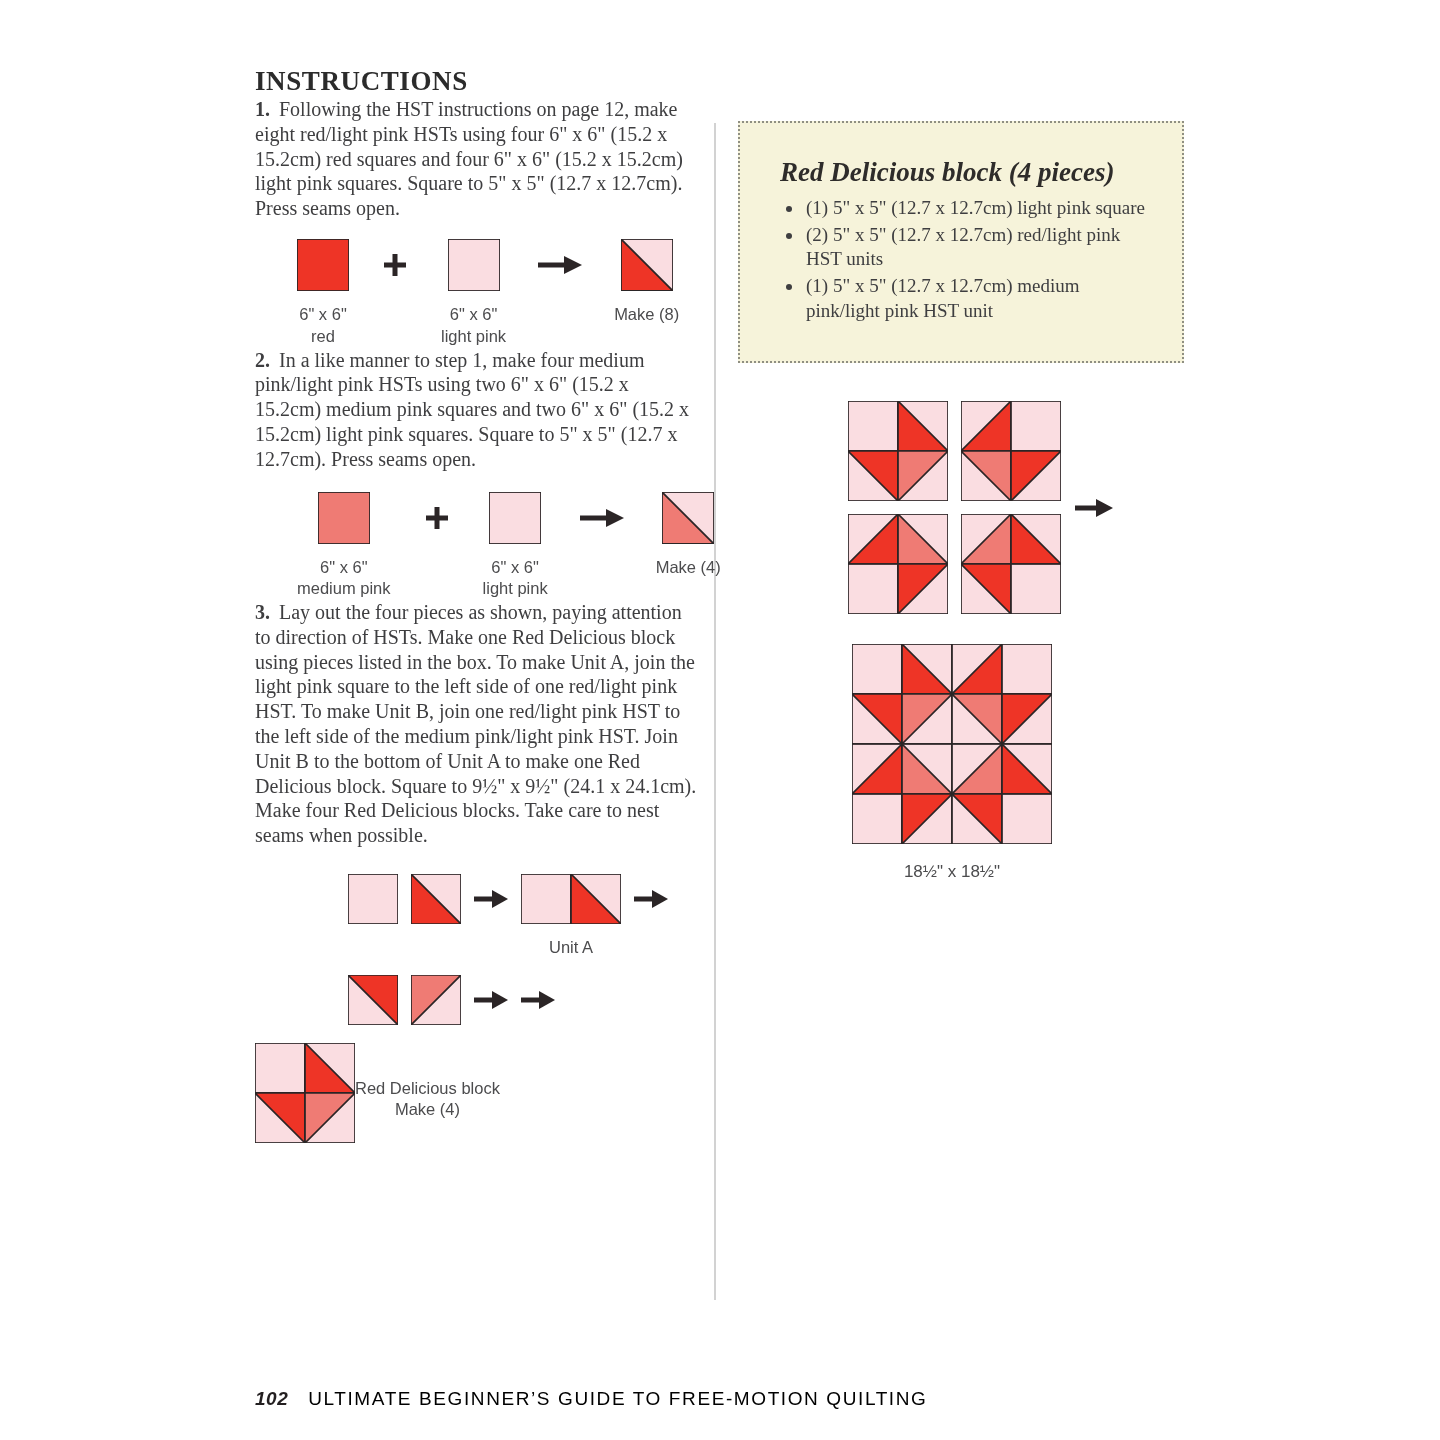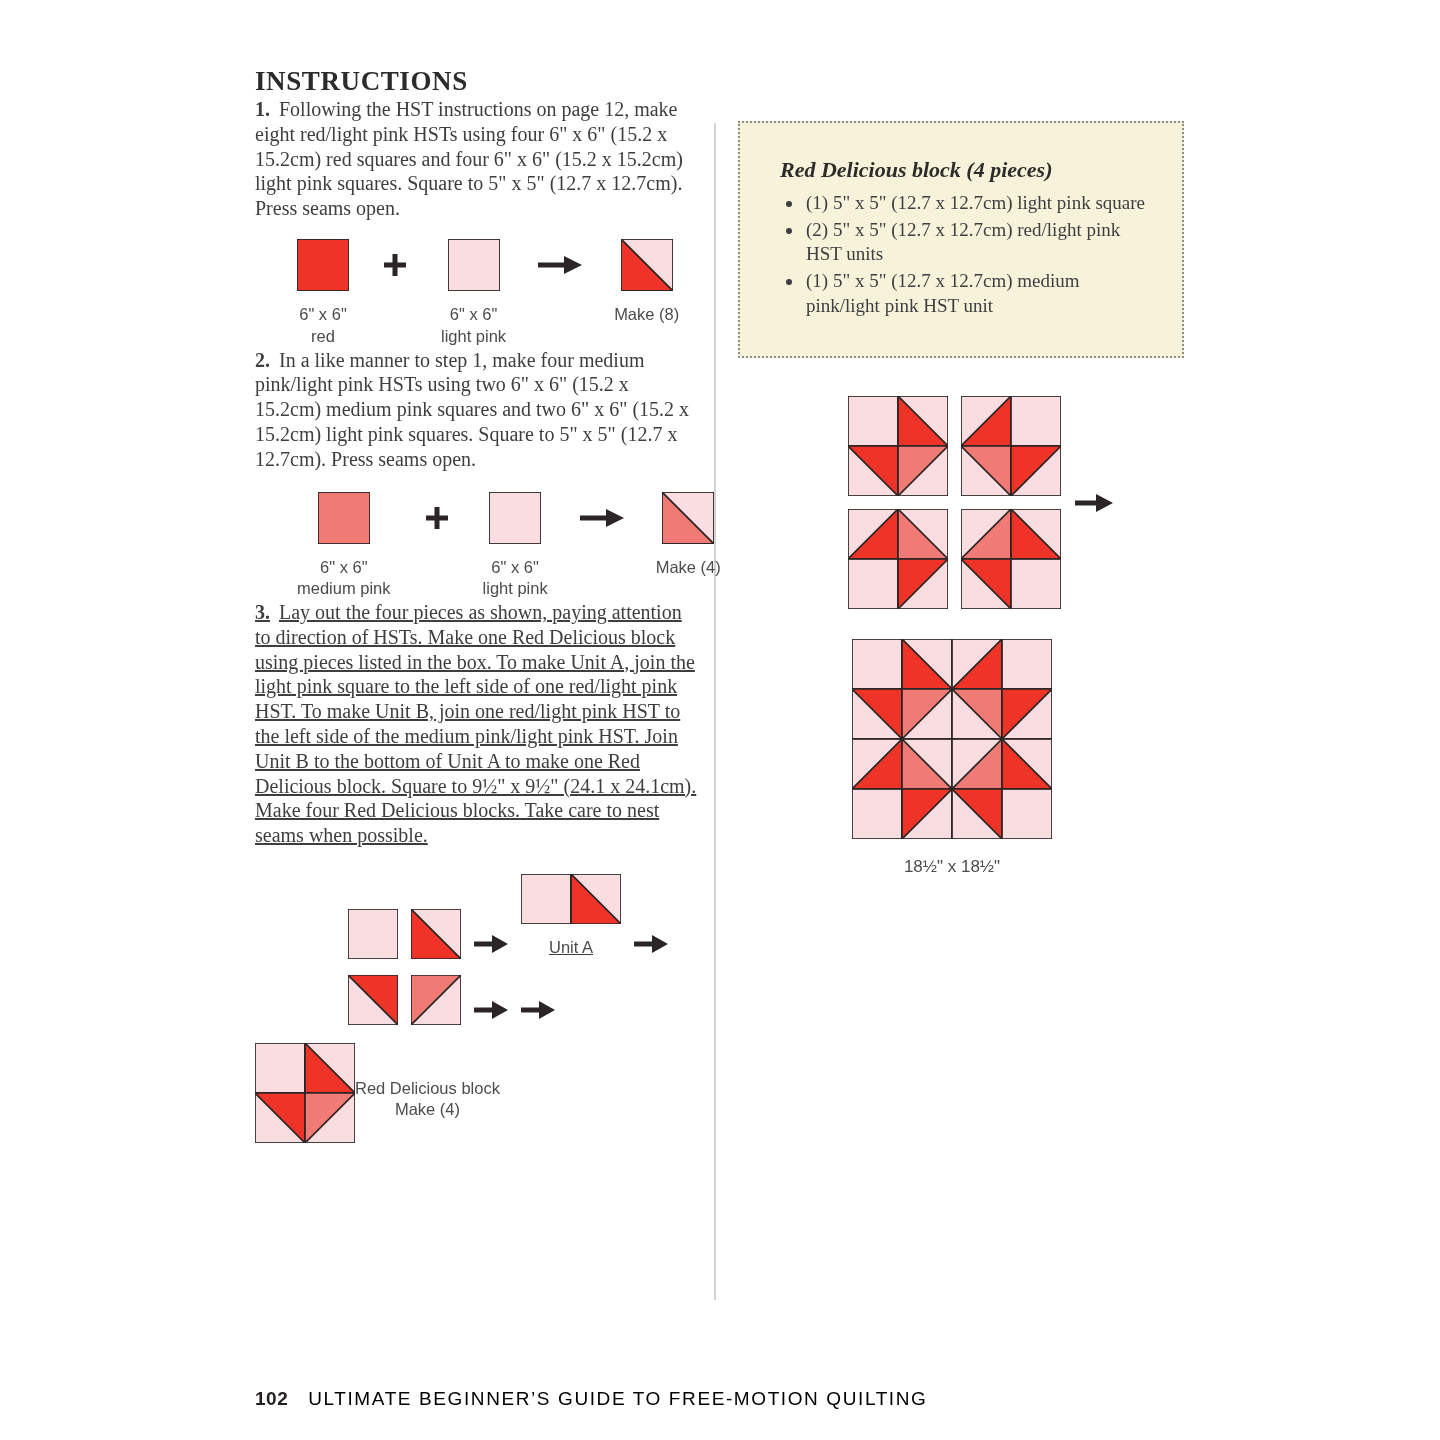--- a/index.html
+++ b/index.html
@@ -28,7 +28,7 @@
   .center-self{align-self:center;display:flex;flex-direction:row;align-items:center;}
   
   .infobox{background:#f6f3da;border:2px dotted #8f8f82;padding:34px 28px 36px 40px;box-sizing:border-box;width:446px;}
-  .infobox .btitle{font-size:22px;font-weight:bold;font-style:italic;color:#2e2c2a;margin:0 0 8px 0;}
+  .infobox .btitle{font-size:27px;font-weight:bold;font-style:italic;color:#2e2c2a;margin:0 0 8px 0;}
   .infobox ul{margin:0;padding-left:24px;}
   .infobox li{font-size:19px;line-height:1.3;color:#3e3e40;padding-left:2px;margin-bottom:2px;}
   

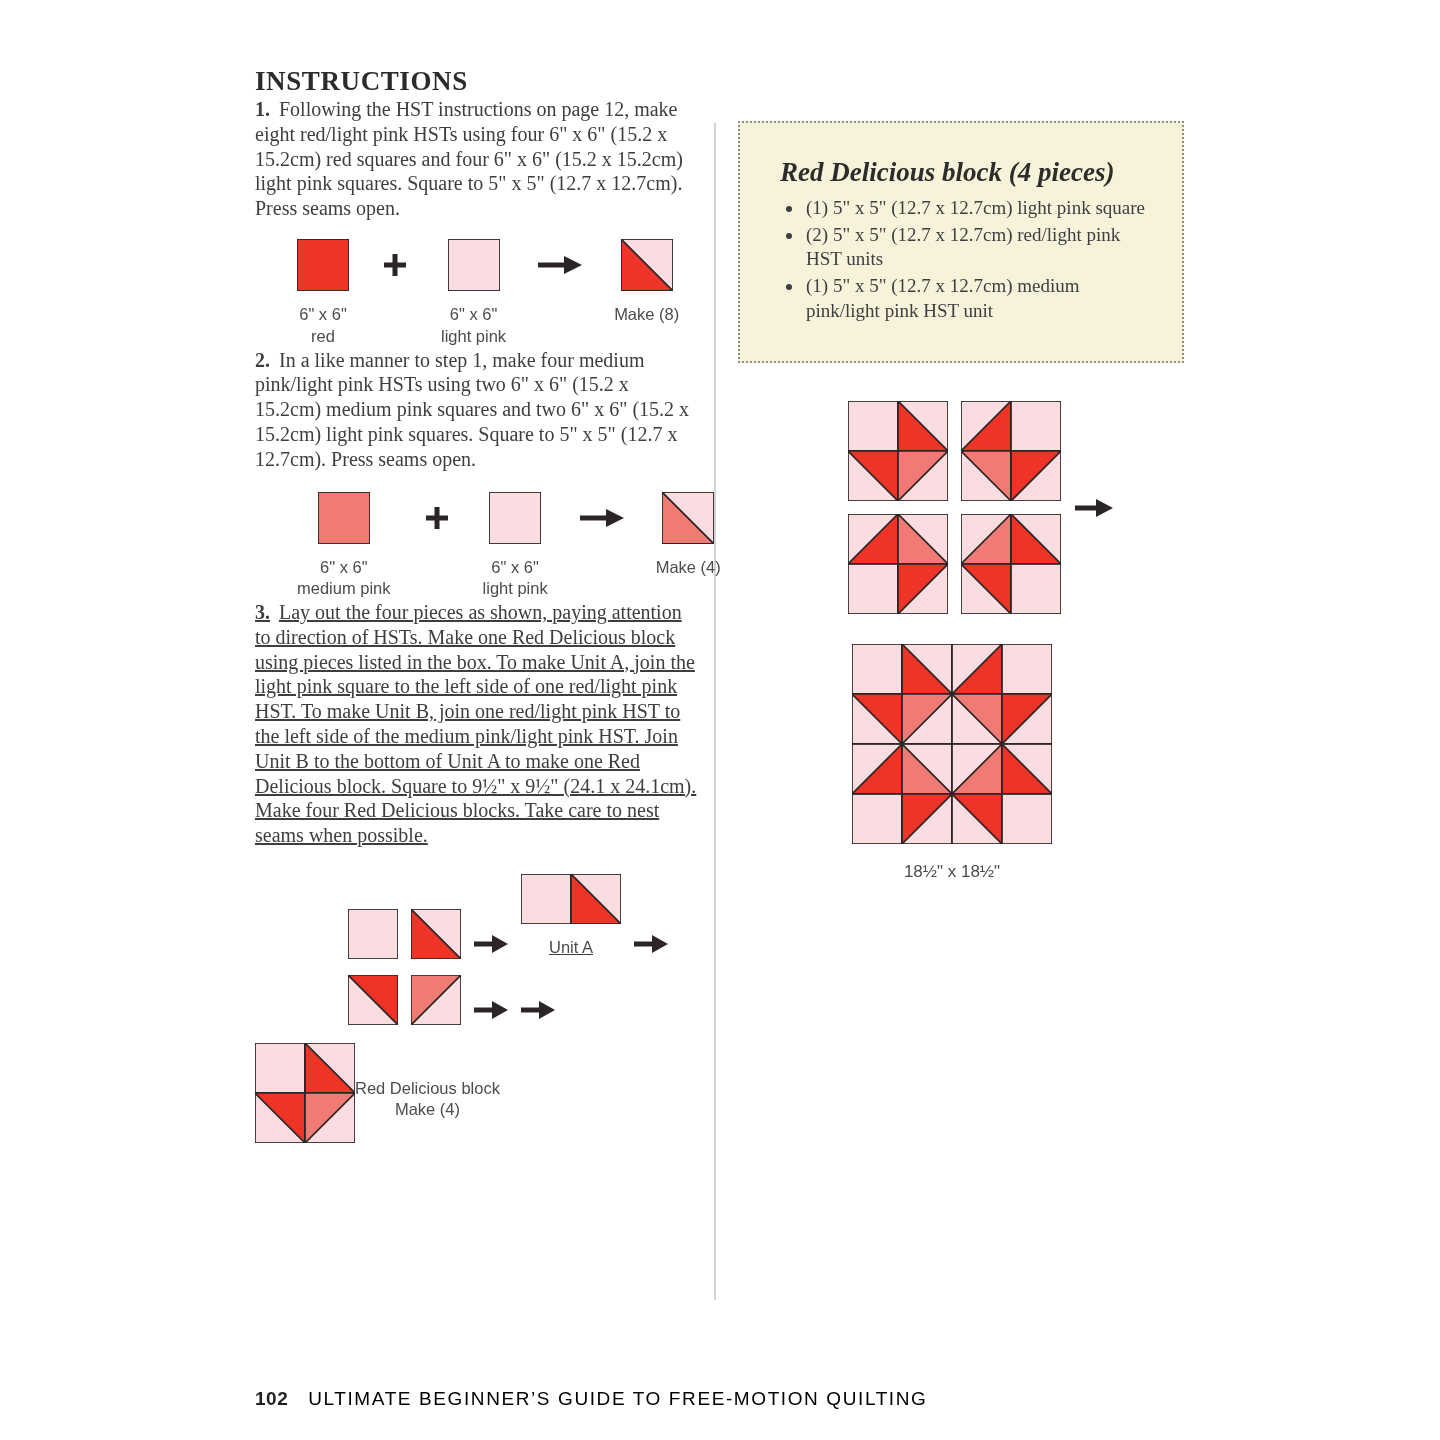--- a/index.html
+++ b/index.html
@@ -19,7 +19,7 @@
   .op{flex:0 0 auto;}
   
   .mt42{margin-top:42px;} .mt38{margin-top:38px;} .mt20{margin-top:20px;} .mt18{margin-top:18px;}
-  .mt26{margin-top:26px;text-decoration:underline;} .mt30{margin-top:30px;} .mt16{margin-top:16px;}
+  .mt26{margin-top:26px;} .mt30{margin-top:30px;} .mt16{margin-top:16px;}
   .row-big{gap:32px;margin-left:42px;}
   .row-big .op-plus{margin-top:12px;}
   .row-big .op-arrow{margin-top:15px;}

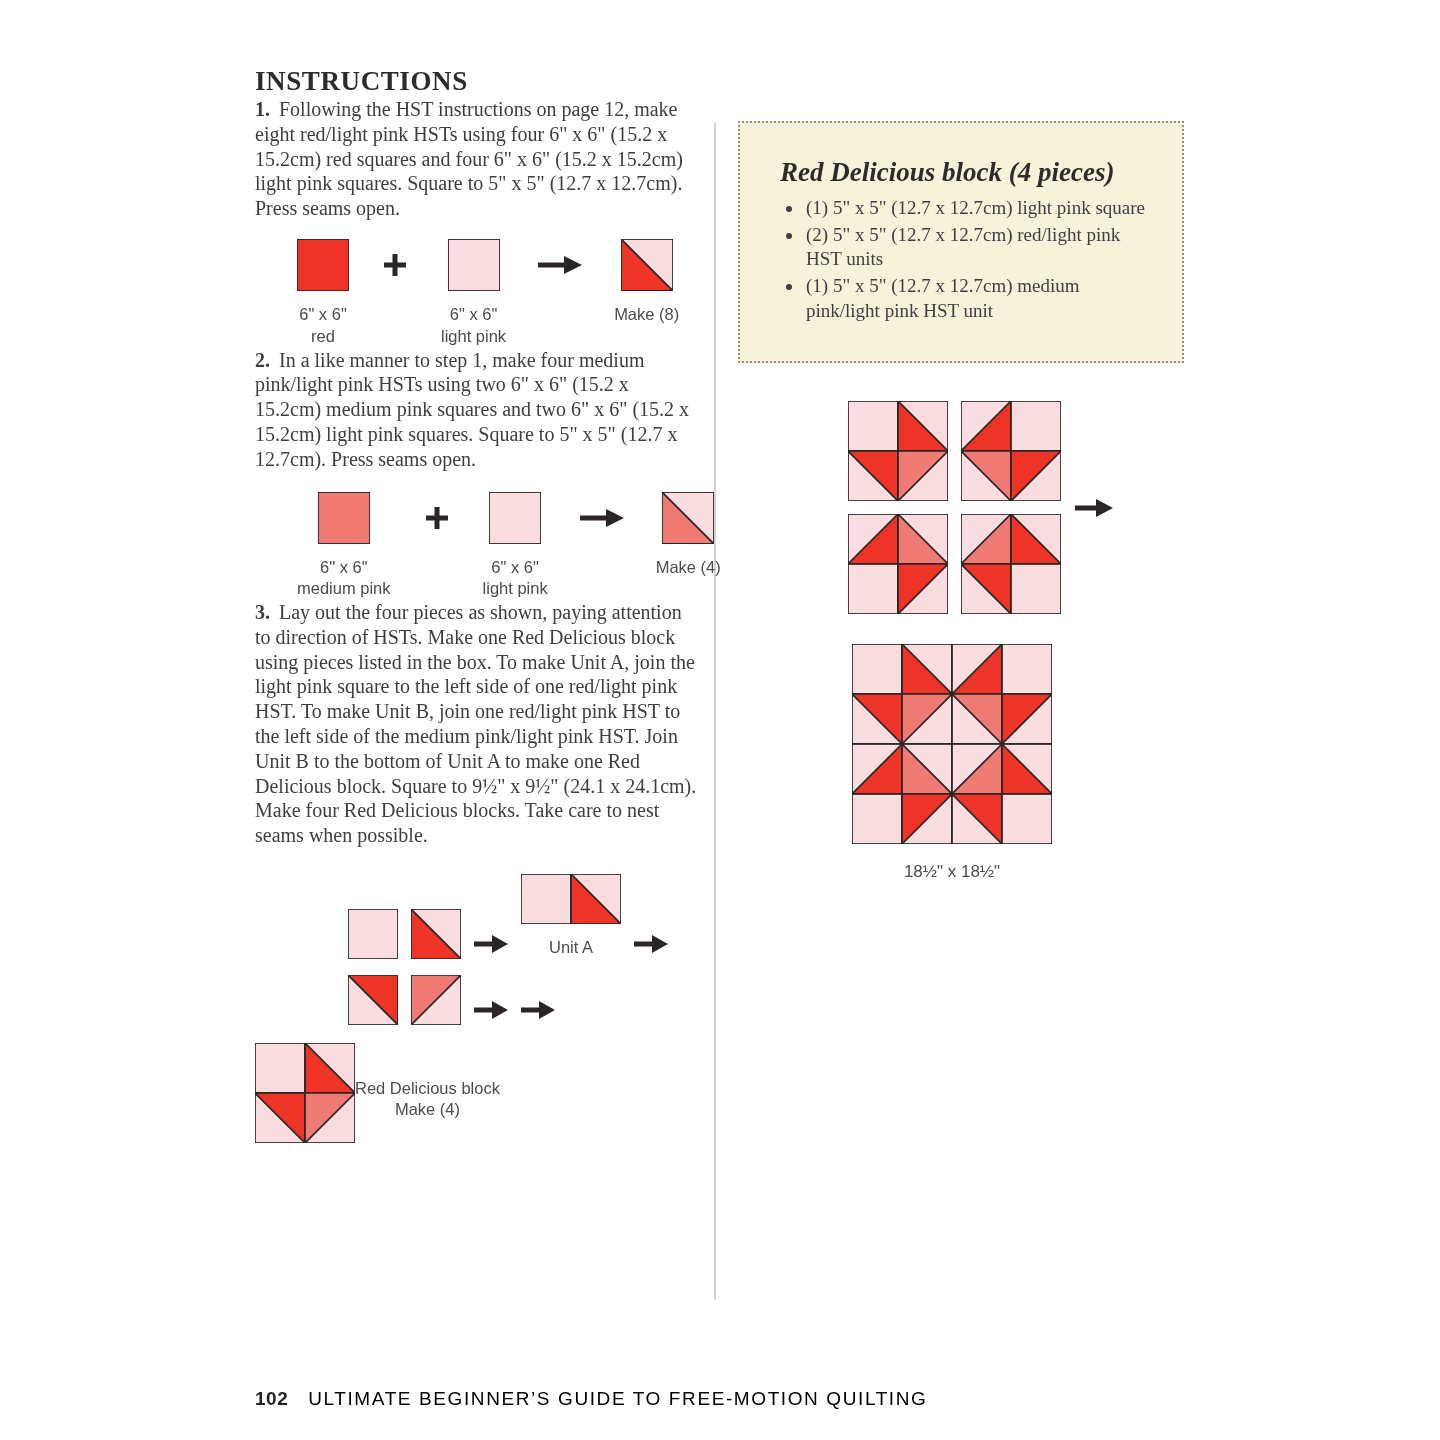--- a/index.html
+++ b/index.html
@@ -23,7 +23,7 @@
   .row-big{gap:32px;margin-left:42px;}
   .row-big .op-plus{margin-top:12px;}
   .row-big .op-arrow{margin-top:15px;}
-  .row-unit{gap:13px;margin-left:93px;align-items:flex-end;}
+  .row-unit{gap:13px;margin-left:93px;}
   .row-unit .op-arrow{margin-top:14px;}
   .center-self{align-self:center;display:flex;flex-direction:row;align-items:center;}
   

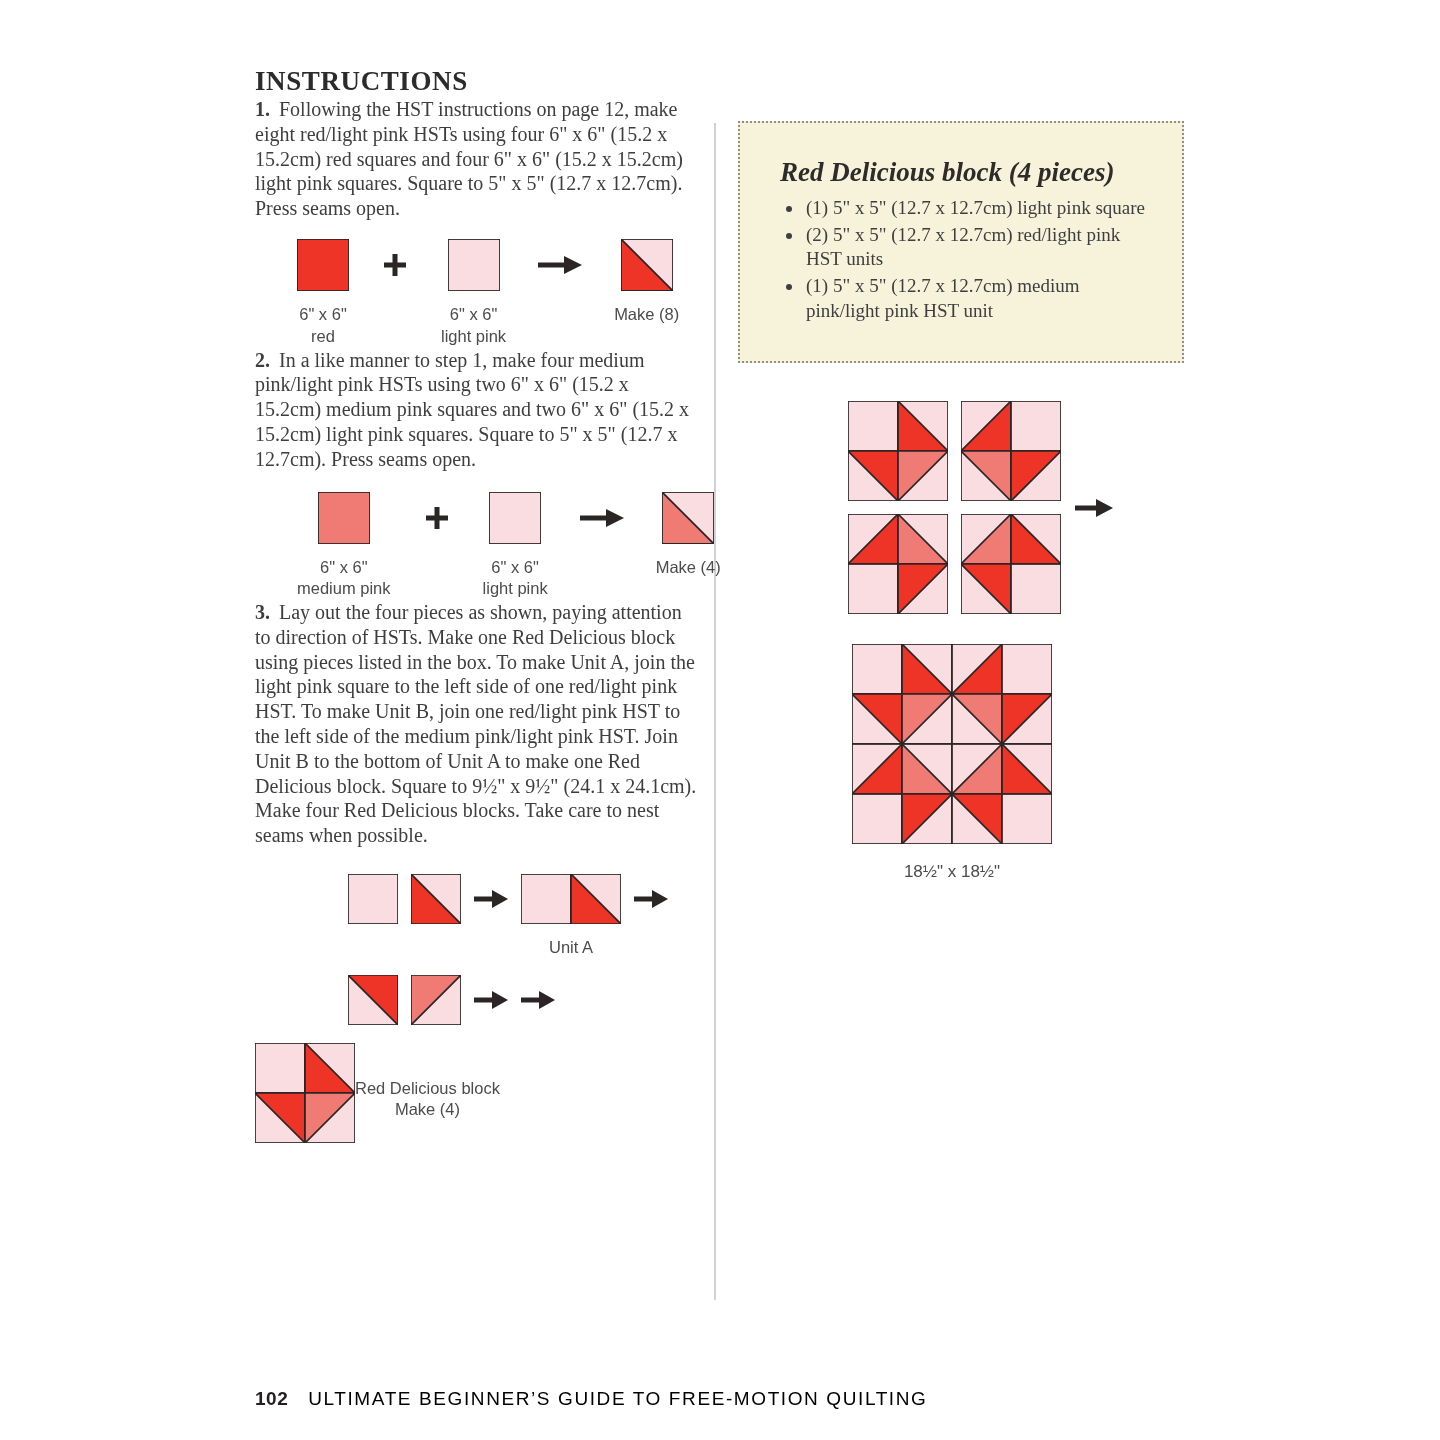--- a/index.html
+++ b/index.html
@@ -39,7 +39,7 @@
   .caption{font-family:"Liberation Sans",sans-serif;font-size:17px;color:#4c4c4e;margin-top:18px;white-space:nowrap;}
   
   .footer{position:absolute;left:255px;top:1388px;font-family:"Liberation Sans",sans-serif;font-size:19px;}
-  .footer .pnum{font-weight:bold;color:#231f20;margin-right:20px;letter-spacing:0.5px;}
+  .footer .pnum{font-weight:bold;color:#231f20;margin-right:20px;letter-spacing:0.5px;font-style:italic;}
   .footer .btitle{color:#000000;letter-spacing:1.6px;}
 </style>
 </head>

